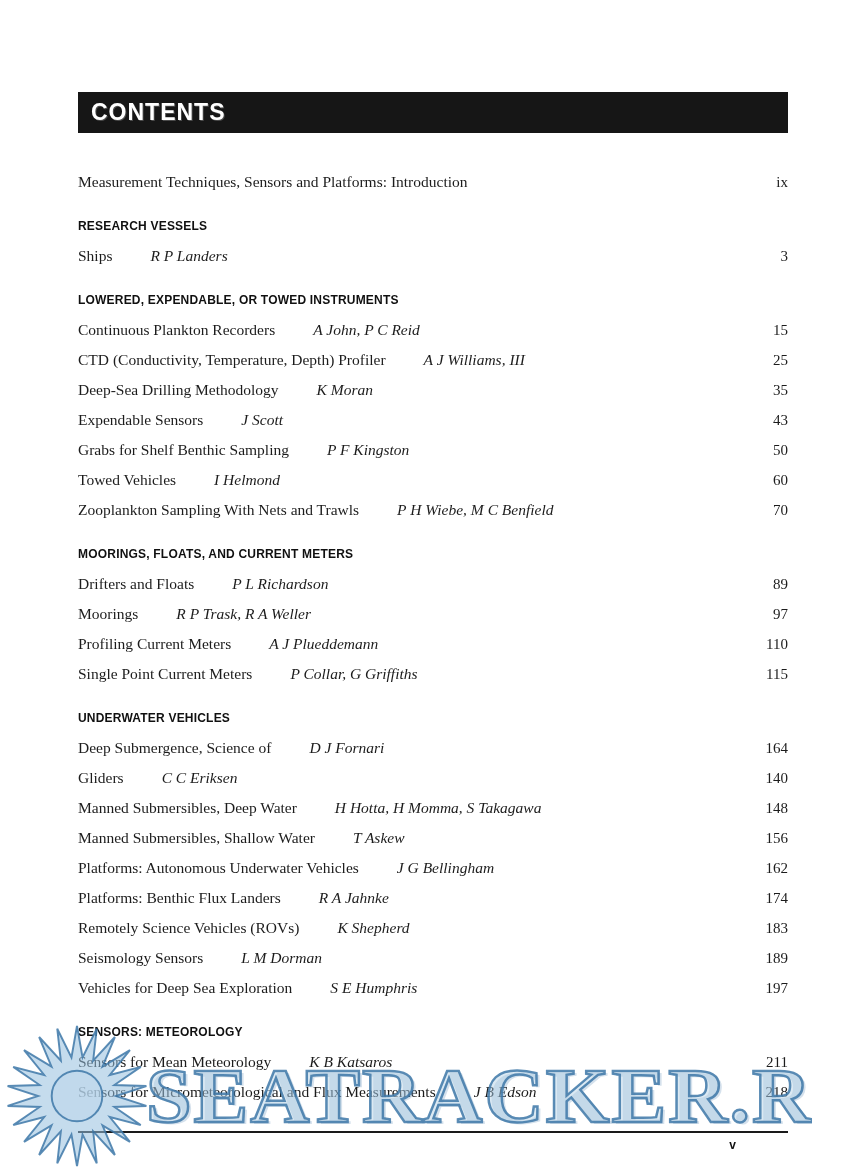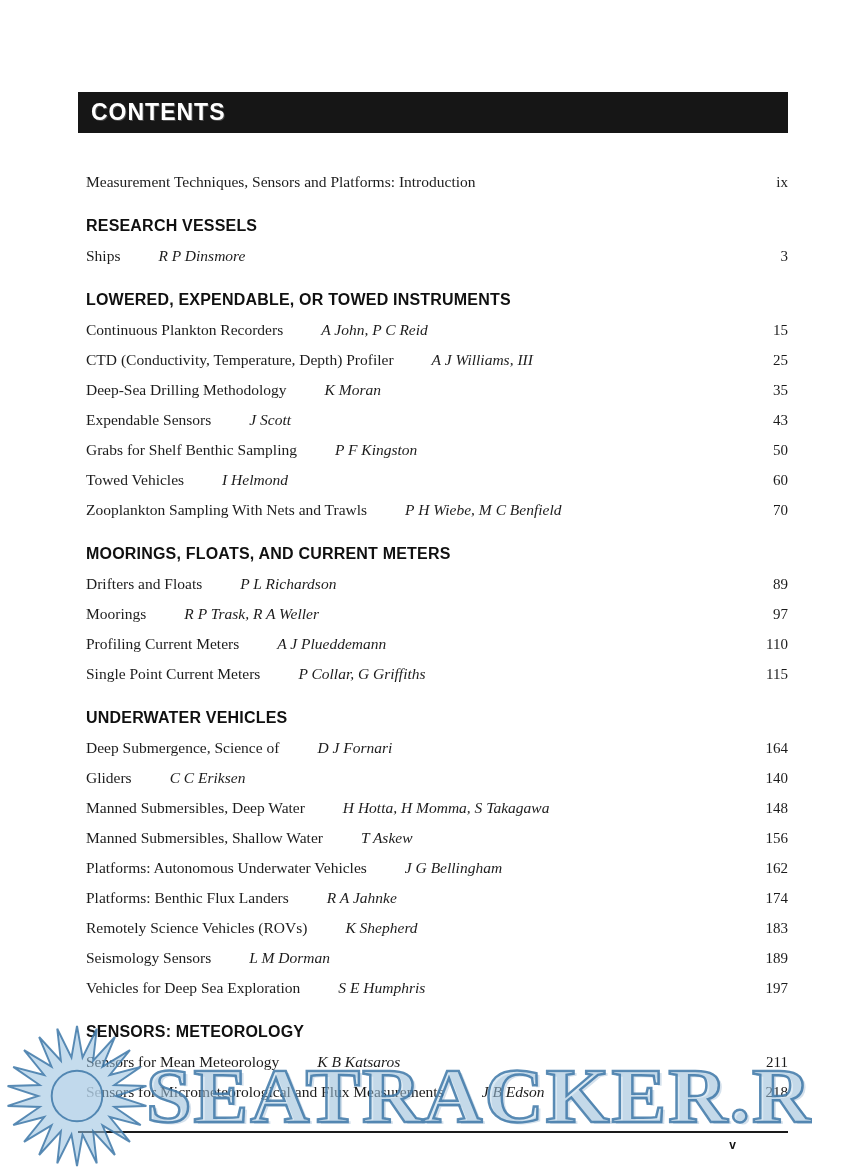--- a/index.html
+++ b/index.html
@@ -33,7 +33,7 @@
     color:#ffffff;
     text-shadow:1px 1px 0 rgba(120,120,120,0.55);
   }
-  .toc{margin-top:34px;margin-left:8px;}
+  .toc{margin-top:34px;}
   .section-heading{
     font-family:"Liberation Sans", sans-serif;
     font-weight:bold;

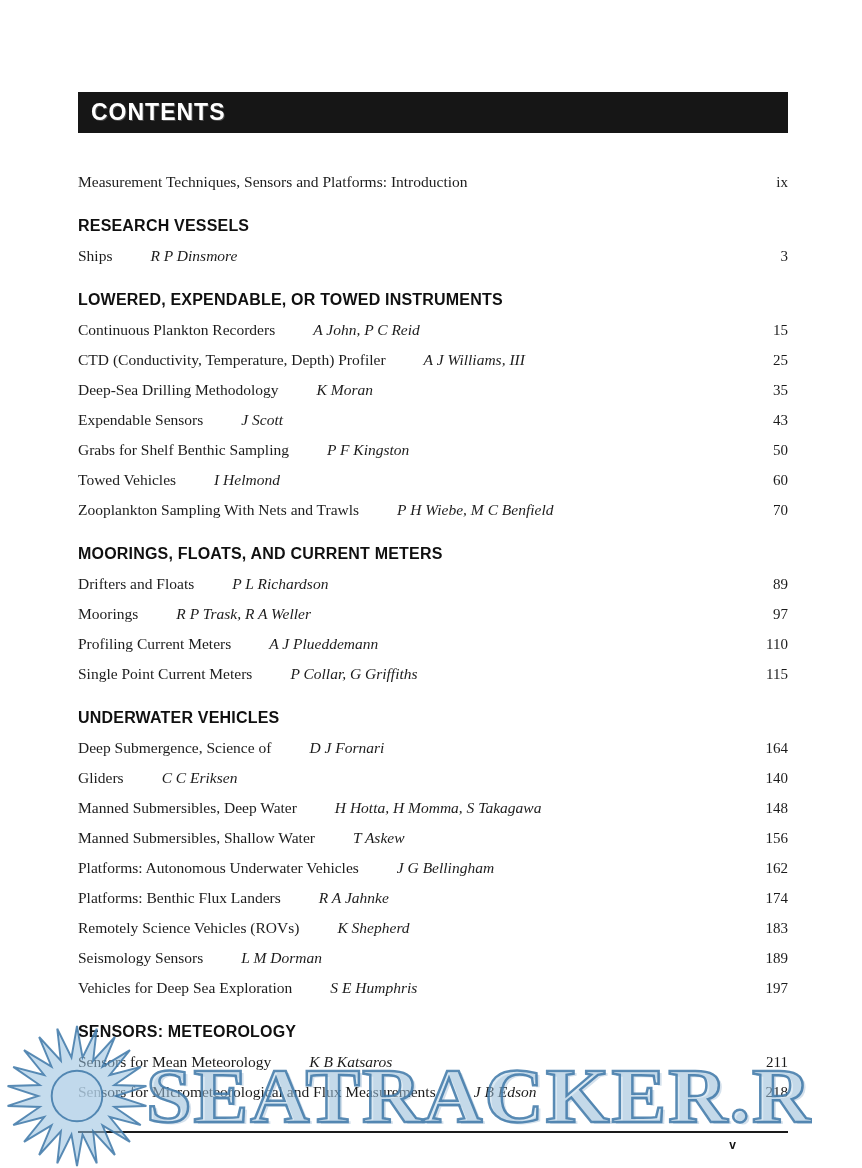--- a/index.html
+++ b/index.html
@@ -37,7 +37,7 @@
   .section-heading{
     font-family:"Liberation Sans", sans-serif;
     font-weight:bold;
-    font-size:16px;
+    font-size:12px;
     color:#101010;
     letter-spacing:0.2px;
     line-height:30px;

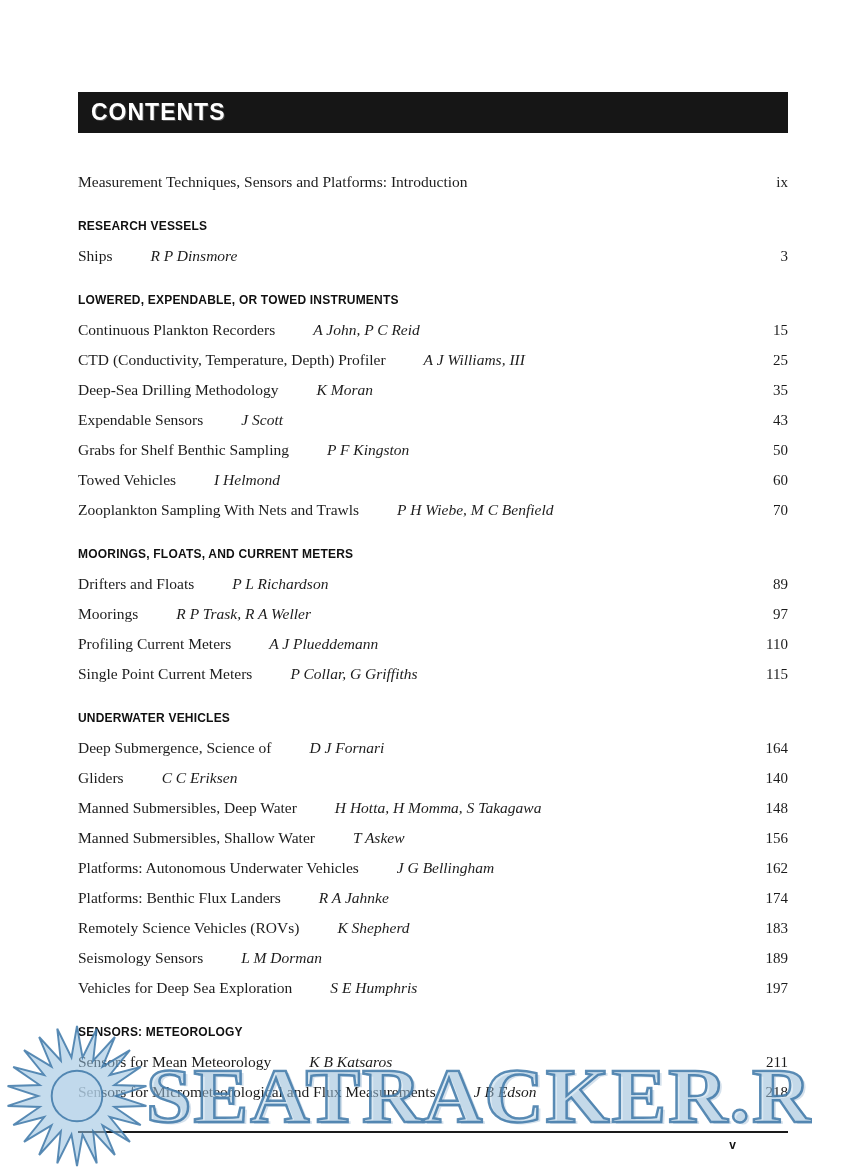--- a/index.html
+++ b/index.html
@@ -112,7 +112,7 @@
         </div>
         <div class="section-heading">RESEARCH VESSELS</div>
         <div class="entry">
-          <span class="left"><span class="title">Ships</span><span class="authors">R P Dinsmore</span></span>
+          <span class="left"><span class="title">Ships</span><span class="authors">R P Landers</span></span>
           <span class="pg">3</span>
         </div>
         <div class="section-heading">LOWERED, EXPENDABLE, OR TOWED INSTRUMENTS</div>

